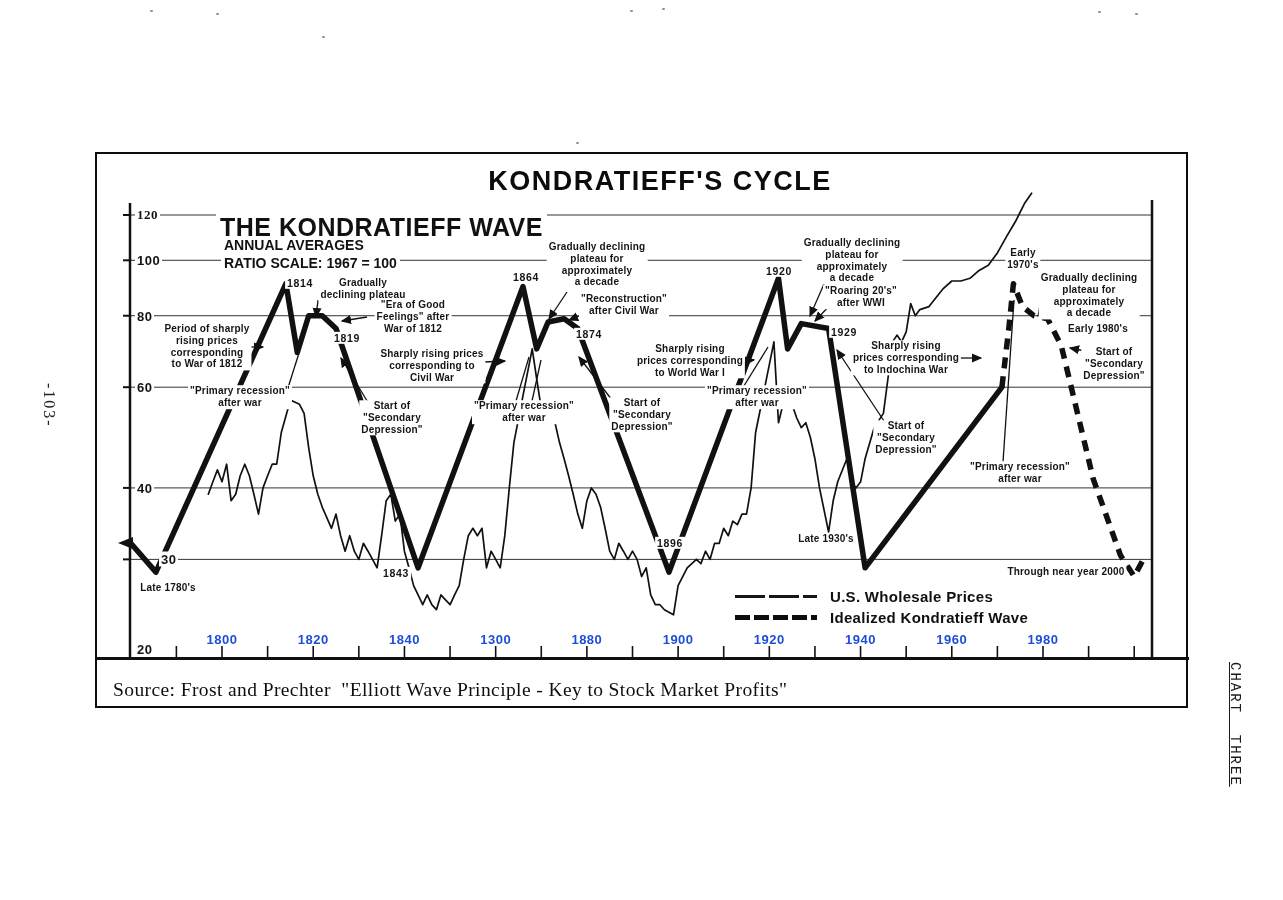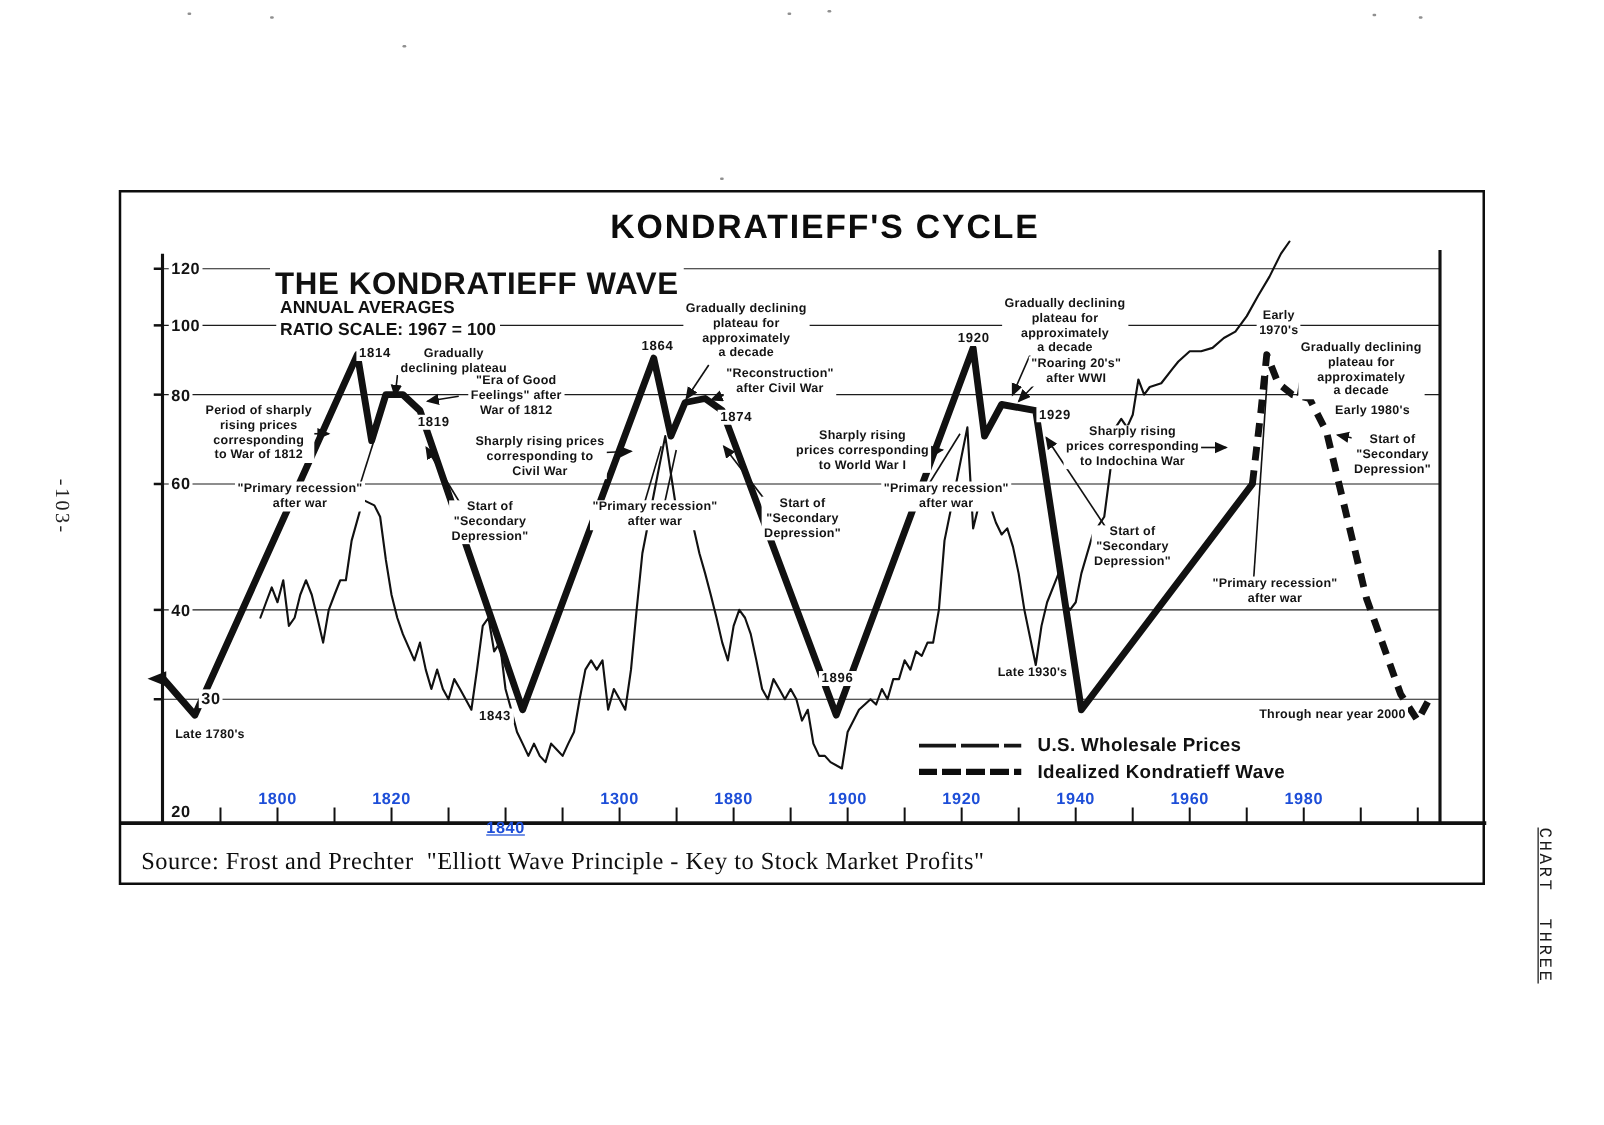--- a/index.html
+++ b/index.html
@@ -217,7 +217,7 @@
       <div class="xlab" style="left: 860.554px; top: 639px;">1940</div>
       <div class="xlab" style="left: 951.776px; top: 639px;">1960</div>
       <div class="xlab" style="left: 1043px; top: 639px;">1980</div>
-      <div class="ylab" style="left: 135px; top: 215px;">120</div>
+      <div class="ylab" style="left: 135px; top: 215px; font-family: Liberation Serif, serif;">120</div>
       <div class="ylab" style="left: 135px; top: 260.292px;">100</div>
       <div class="ylab" style="left: 135px; top: 315.724px;">80</div>
       <div class="ylab" style="left: 135px; top: 387.189px;">60</div>

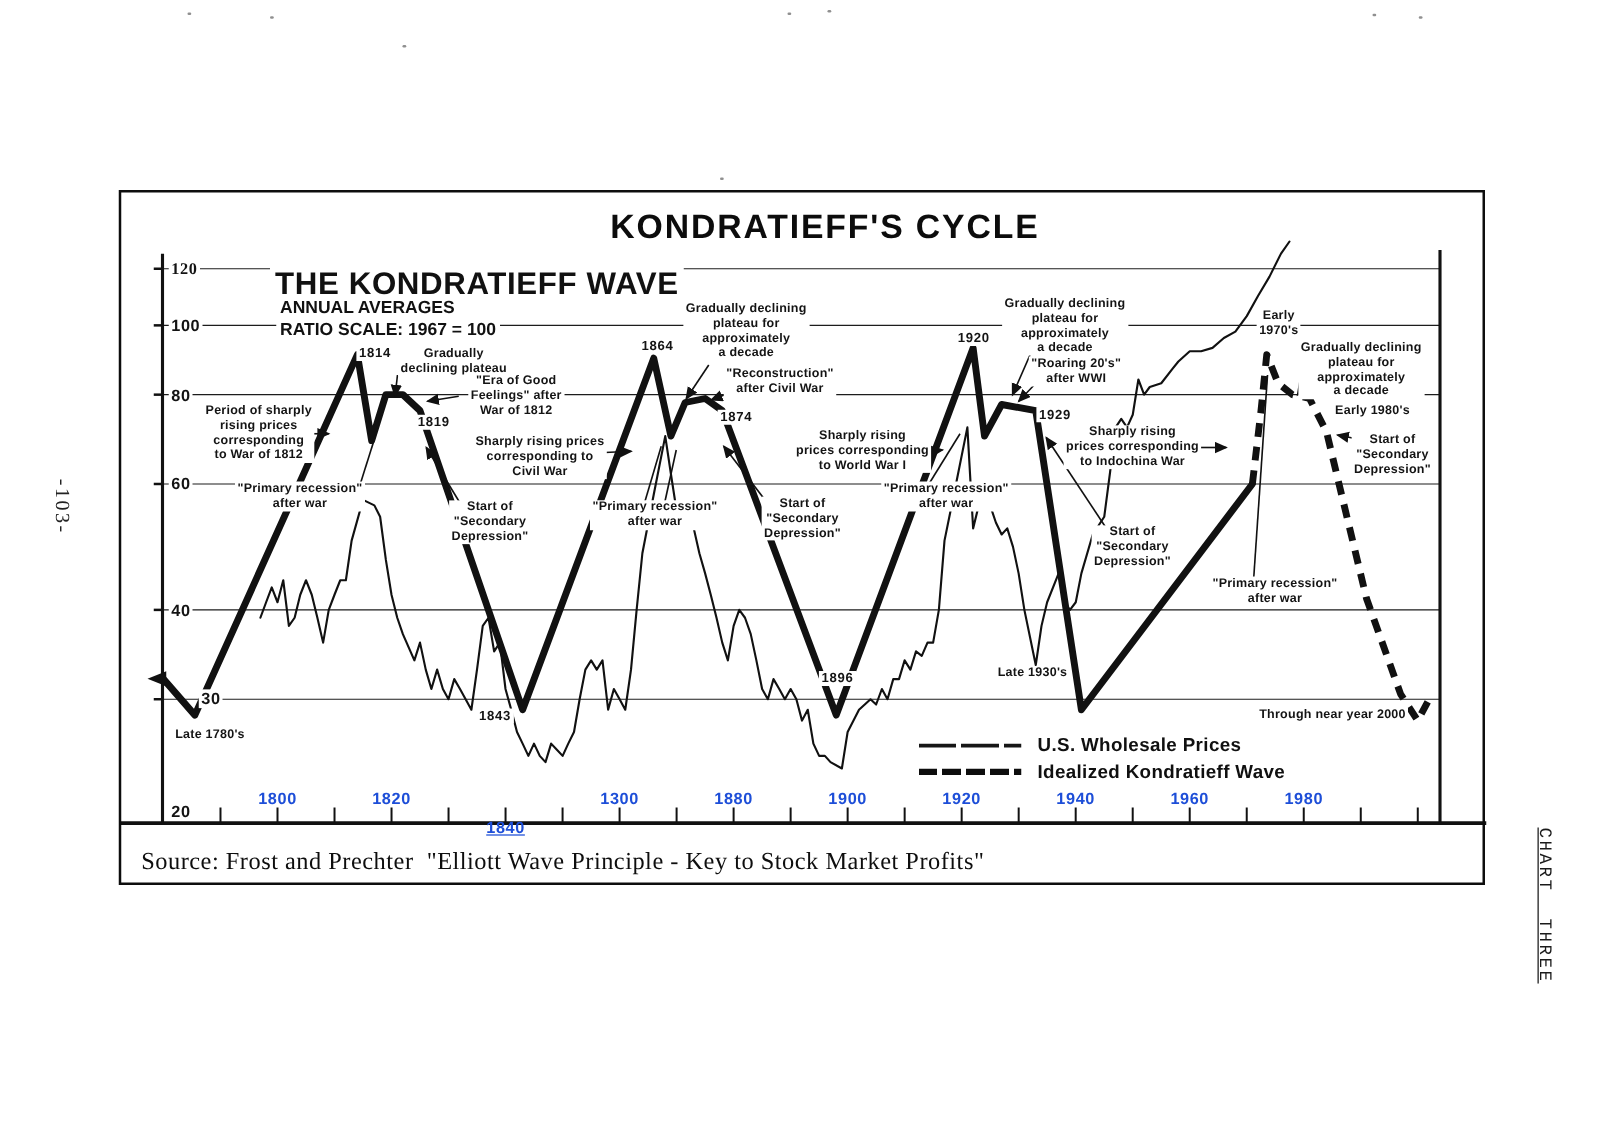--- a/index.html
+++ b/index.html
@@ -209,7 +209,7 @@
       <div class="note" style="left: 1066px; top: 572px;">Through near year 2000</div>
       <div class="xlab" style="left: 222px; top: 639px;">1800</div>
       <div class="xlab" style="left: 313.222px; top: 639px;">1820</div>
-      <div class="xlab" style="left: 404.444px; top: 662px; text-decoration: underline;">1840</div>
+      <div class="xlab" style="left: 404.444px; top: 639px;">1840</div>
       <div class="xlab" style="left: 495.666px; top: 639px;">1300</div>
       <div class="xlab" style="left: 586.888px; top: 639px;">1880</div>
       <div class="xlab" style="left: 678.11px; top: 639px;">1900</div>

